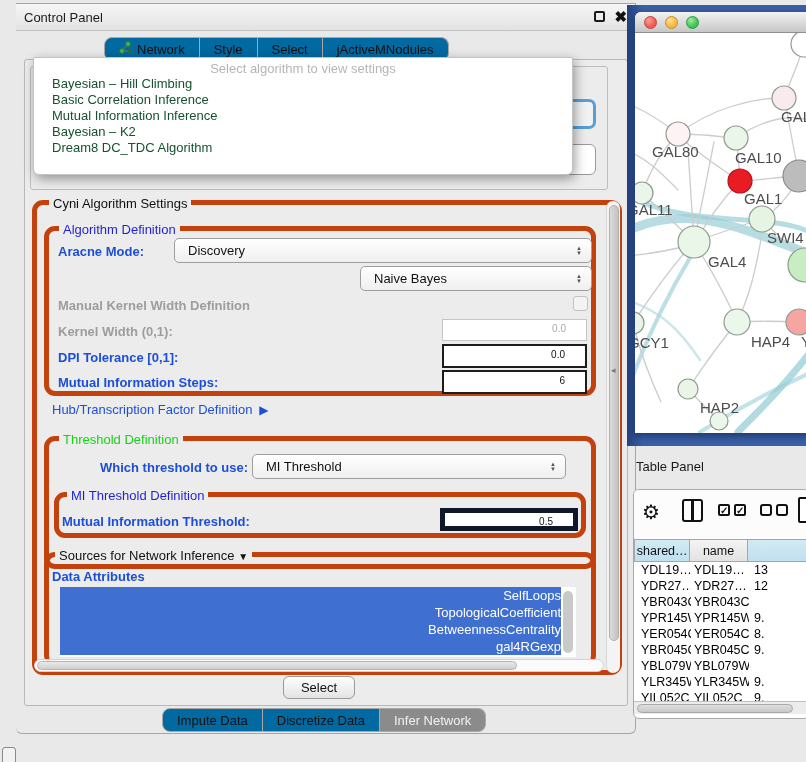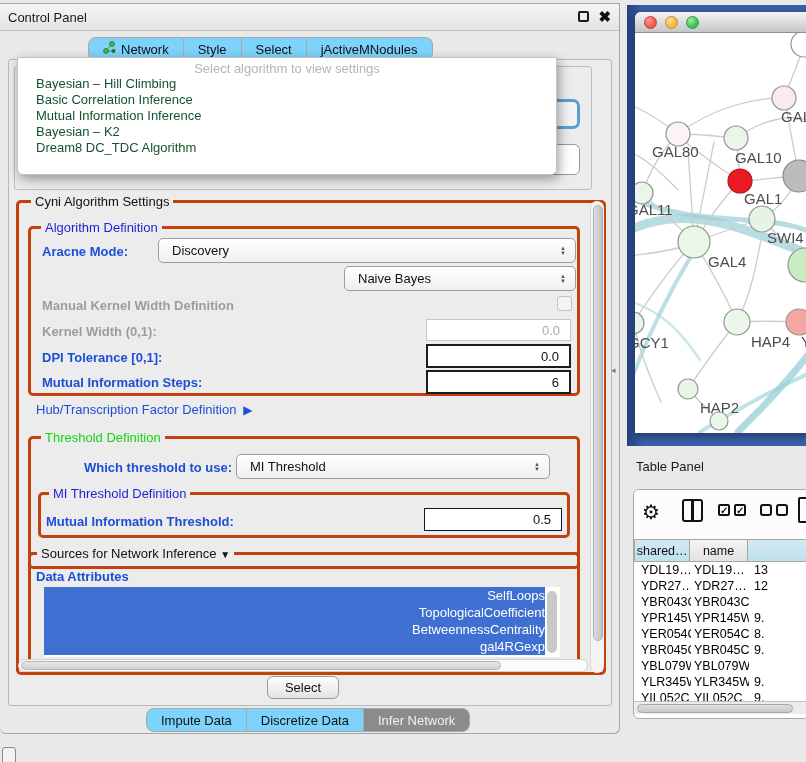--- a/index.html
+++ b/index.html
@@ -9,7 +9,7 @@
     font-family:"Liberation Sans", sans-serif; background:#e9e9e9; color:#111;
   }
   
-  #cp { position:absolute; left:0; top:3px; width:620px; height:731px;
+  #cp { position:absolute; left:16px; top:3px; width:620px; height:731px;
         background:#e9e9e9; border:1px solid #a5a5a5; border-left:none; border-radius:0 0 6px 6px; }
   .cp-titlebar { position:absolute; left:0; top:0; width:100%; height:27px;
         background:linear-gradient(#f6f6f6,#e3e3e3); border-bottom:1px solid #c2c2c2;

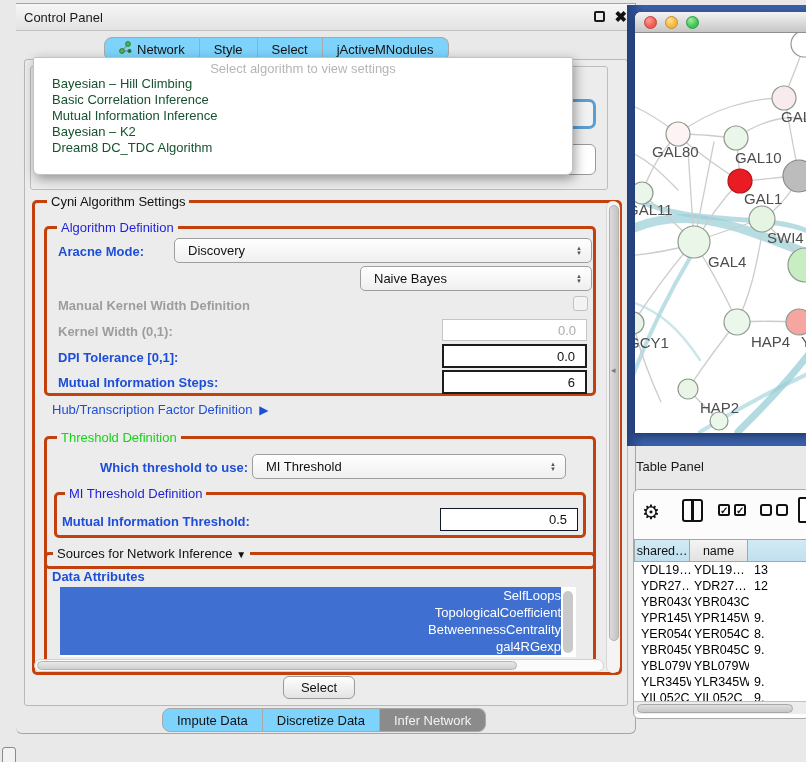--- a/index.html
+++ b/index.html
@@ -21,7 +21,7 @@
   
   .tabbar { position:absolute; left:88px; top:33px; height:24px; display:flex; }
   .tab { height:24px; display:flex; align-items:center; padding:0 14px; font-size:13px;
-         background:#7dd3fc; border:1px solid #a8a8a8; border-left:none; cursor:pointer; white-space:nowrap; }
+         background:#0369a1; border:1px solid #a8a8a8; border-left:none; cursor:pointer; white-space:nowrap; }
   .tab:first-child { border-left:1px solid #a8a8a8; border-radius:8px 0 0 8px; }
   .tab:last-child { border-radius:0 8px 8px 0; }
   .tab.sel { background:#8b8b8b; color:#f2f2f2; }

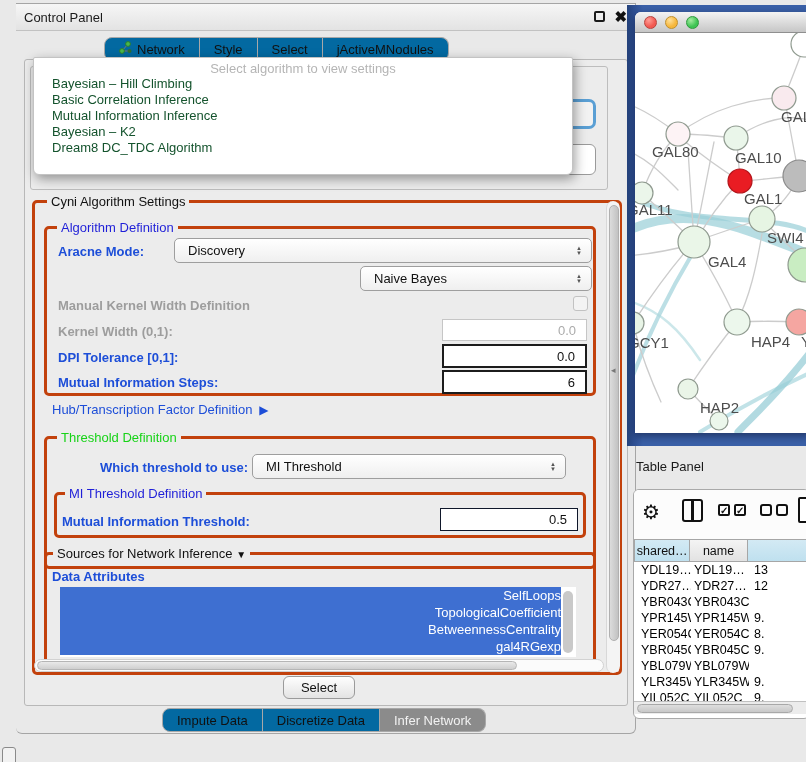--- a/index.html
+++ b/index.html
@@ -44,7 +44,7 @@
   .popup-item { height:16px; line-height:16px; font-size:13px; padding-left:18px; color:#14532d; cursor:pointer; white-space:nowrap; }
   .popup-item.sel { font-weight:bold; }
   
-  .fs { position:absolute; border:3px solid #c2410c; border-radius:5px;text-decoration:underline; }
+  .fs { position:absolute; border:5px solid #c2410c; border-radius:11px;text-decoration:underline; }
   .fs-legend { position:absolute; top:-9px; background:#ececec; padding:0 4px; font-size:13px; white-space:nowrap; }
   .lbl { position:absolute; font-size:13px; font-weight:bold; color:#1d4ed8; white-space:nowrap; }
   .lbl.dis { color:#9d9d9d; }

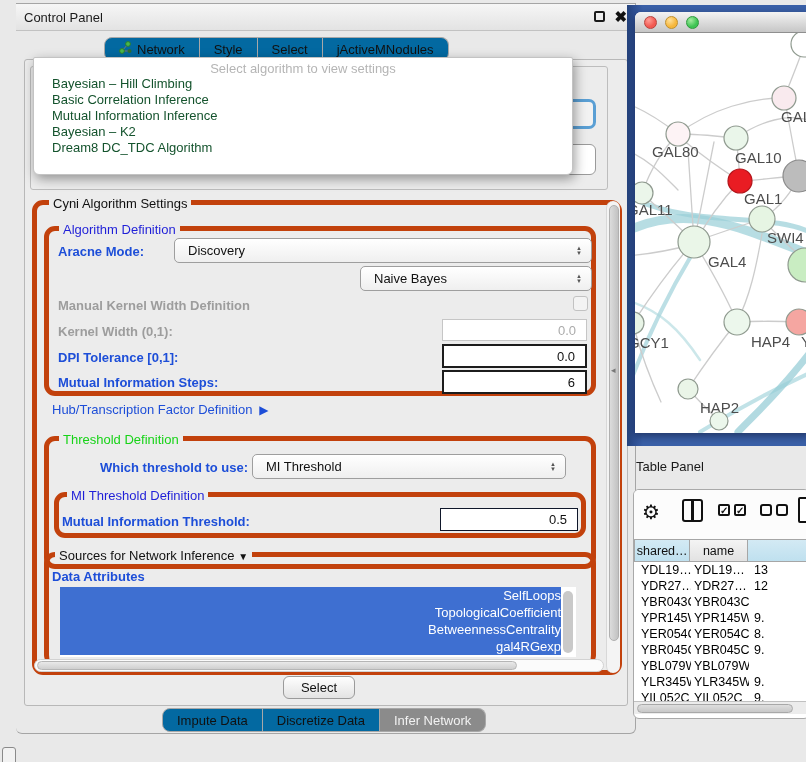--- a/index.html
+++ b/index.html
@@ -58,7 +58,7 @@
                  display:flex; flex-direction:column; align-items:center; color:#555; }
   .combo .spin span { font-size:6px; line-height:5px; }
   
-  .numf { position:absolute; background:#fff; font-size:13px; text-align:right; padding:3px 10px 0 0; }
+  .numf { position:absolute; background:#fff; font-size:10px; text-align:right; padding:3px 20px 0 0; }
   .numf.plain { border:1px solid #0f172a; }
   .numf.hard { border:2px solid #1c1c1c; }
   .numf.dis { border:1px solid #c6c6c6; color:#ababab; }

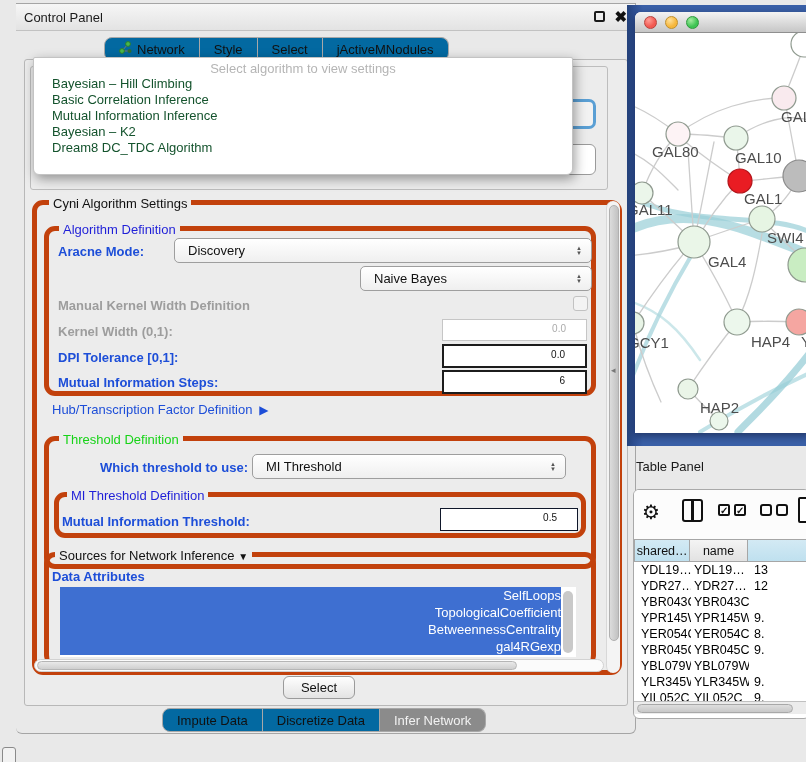--- a/index.html
+++ b/index.html
@@ -59,7 +59,7 @@
   .combo .spin span { font-size:6px; line-height:5px; }
   
   .numf { position:absolute; background:#fff; font-size:10px; text-align:right; padding:3px 20px 0 0; }
-  .numf.plain { border:1px solid #0f172a; }
+  .numf.plain { border:5px solid #0f172a; }
   .numf.hard { border:2px solid #1c1c1c; }
   .numf.dis { border:1px solid #c6c6c6; color:#ababab; }
   .chk { position:absolute; width:15px; height:15px; border:1px solid #c2c2c2; border-radius:3px; background:#f3f3f3; cursor:pointer; }

